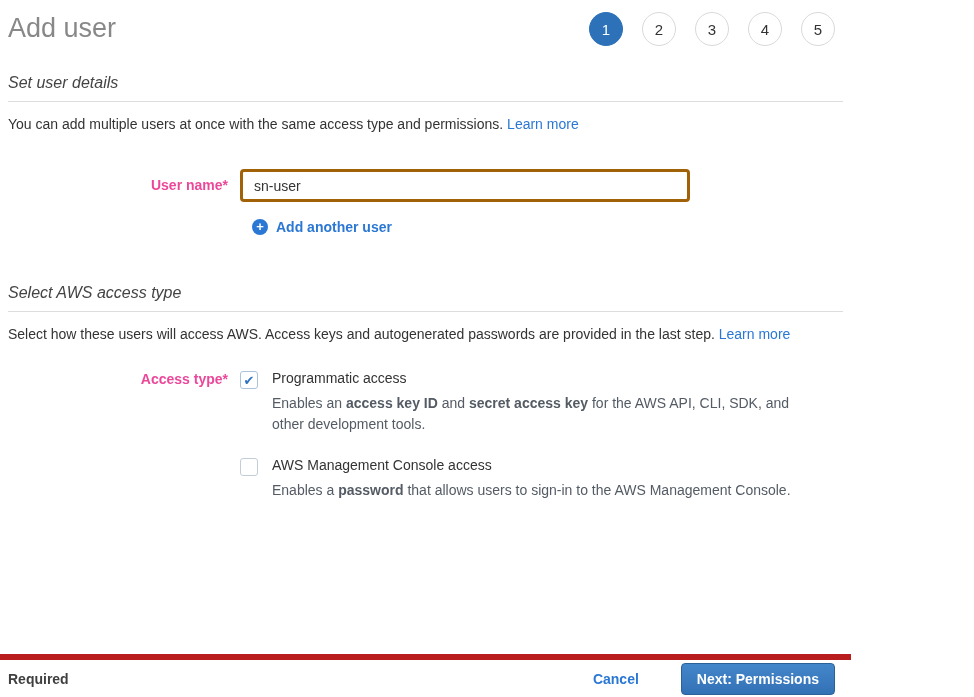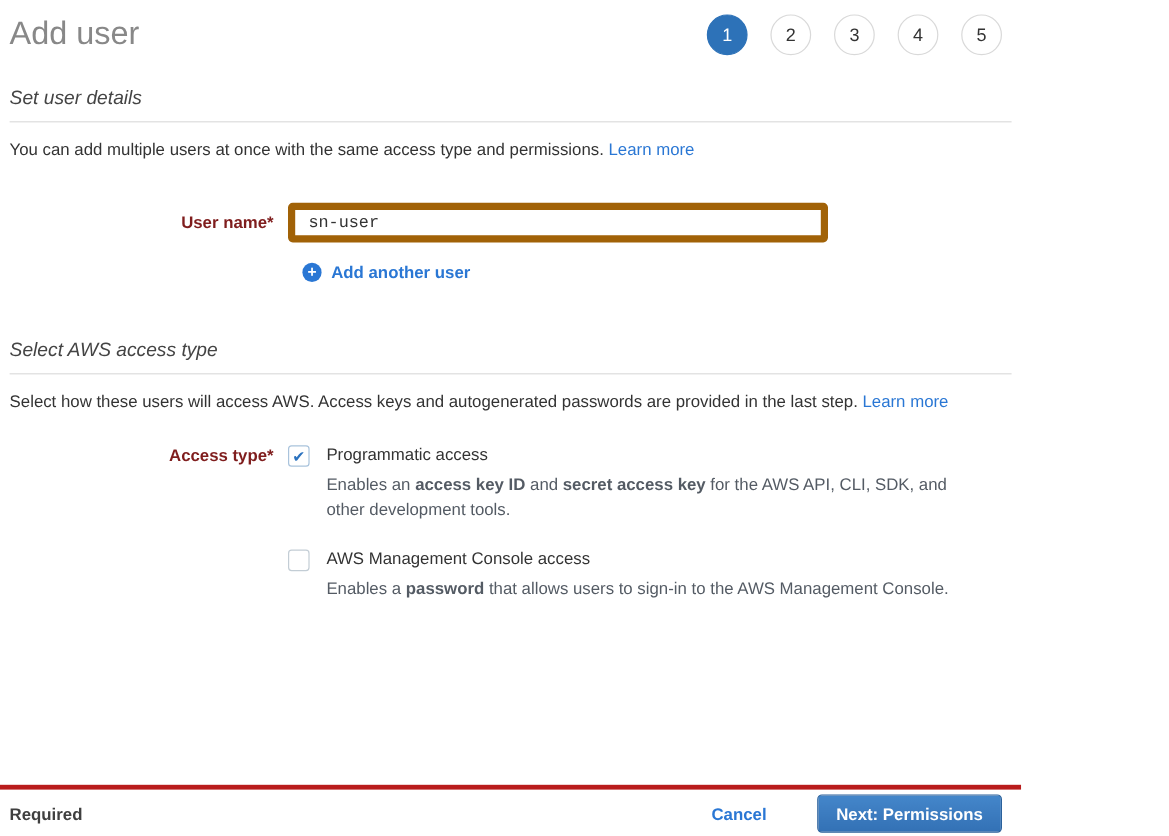--- a/index.html
+++ b/index.html
@@ -60,7 +60,7 @@
     text-align: right;
     font-weight: bold;
     font-size: 14px;
-    color: #7f1d1d;
+    color: #ec4899;
     padding-right: 12px;
     padding-top: 8px;
   }

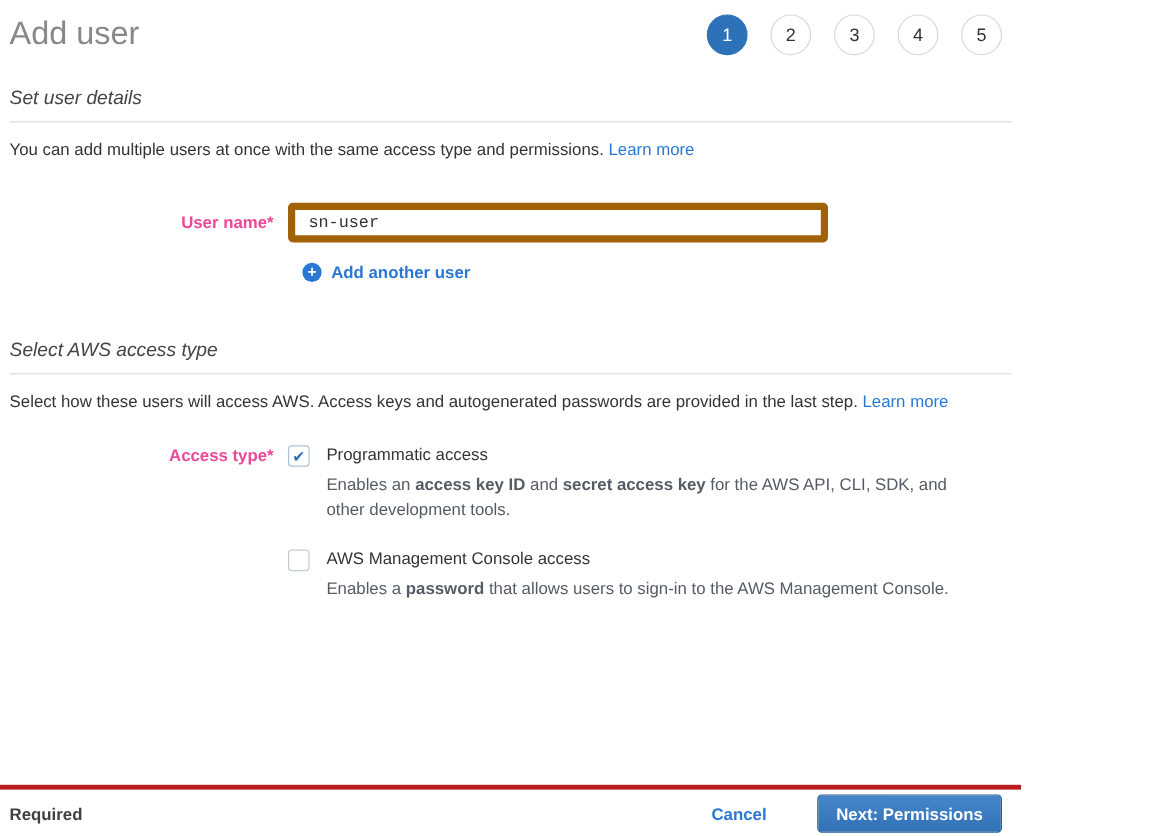--- a/index.html
+++ b/index.html
@@ -69,12 +69,12 @@
   input.text-input {
     width: 450px;
     height: 33px;
-    border: 6px solid #a16207;
+    border: 3px solid #a16207;
     border-radius: 4px;
     padding: 0 11px;
     font-size: 14px;
     color: #333;
-    font-family: Liberation Mono, monospace;
+    font-family: Liberation Sans, sans-serif;
     outline: none;
     background: #fff;
   }

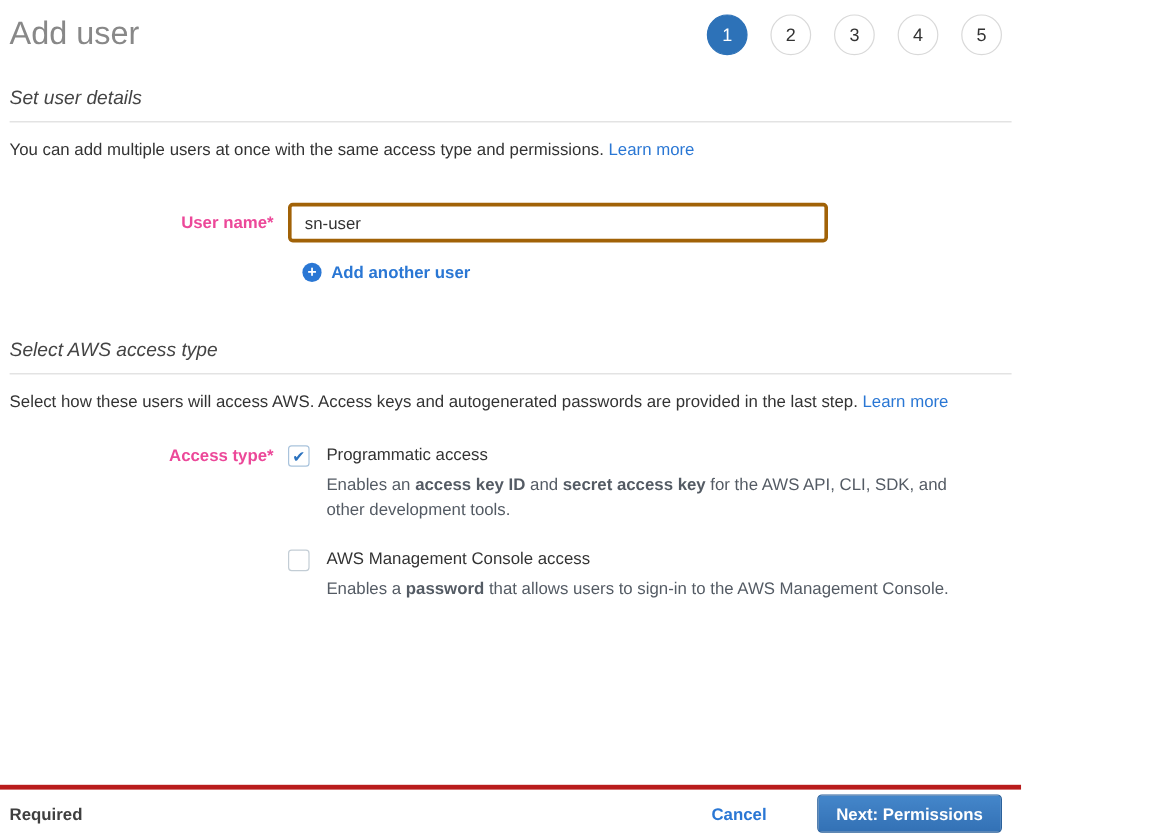--- a/index.html
+++ b/index.html
@@ -120,7 +120,7 @@
     position: absolute;
     left: 0; right: 0; bottom: 0;
     height: 43px;
-    border-top: 4px solid #b91c1c;
+    border-top: 6px solid #b91c1c;
     background: #fff;
     display: flex;
     align-items: center;

